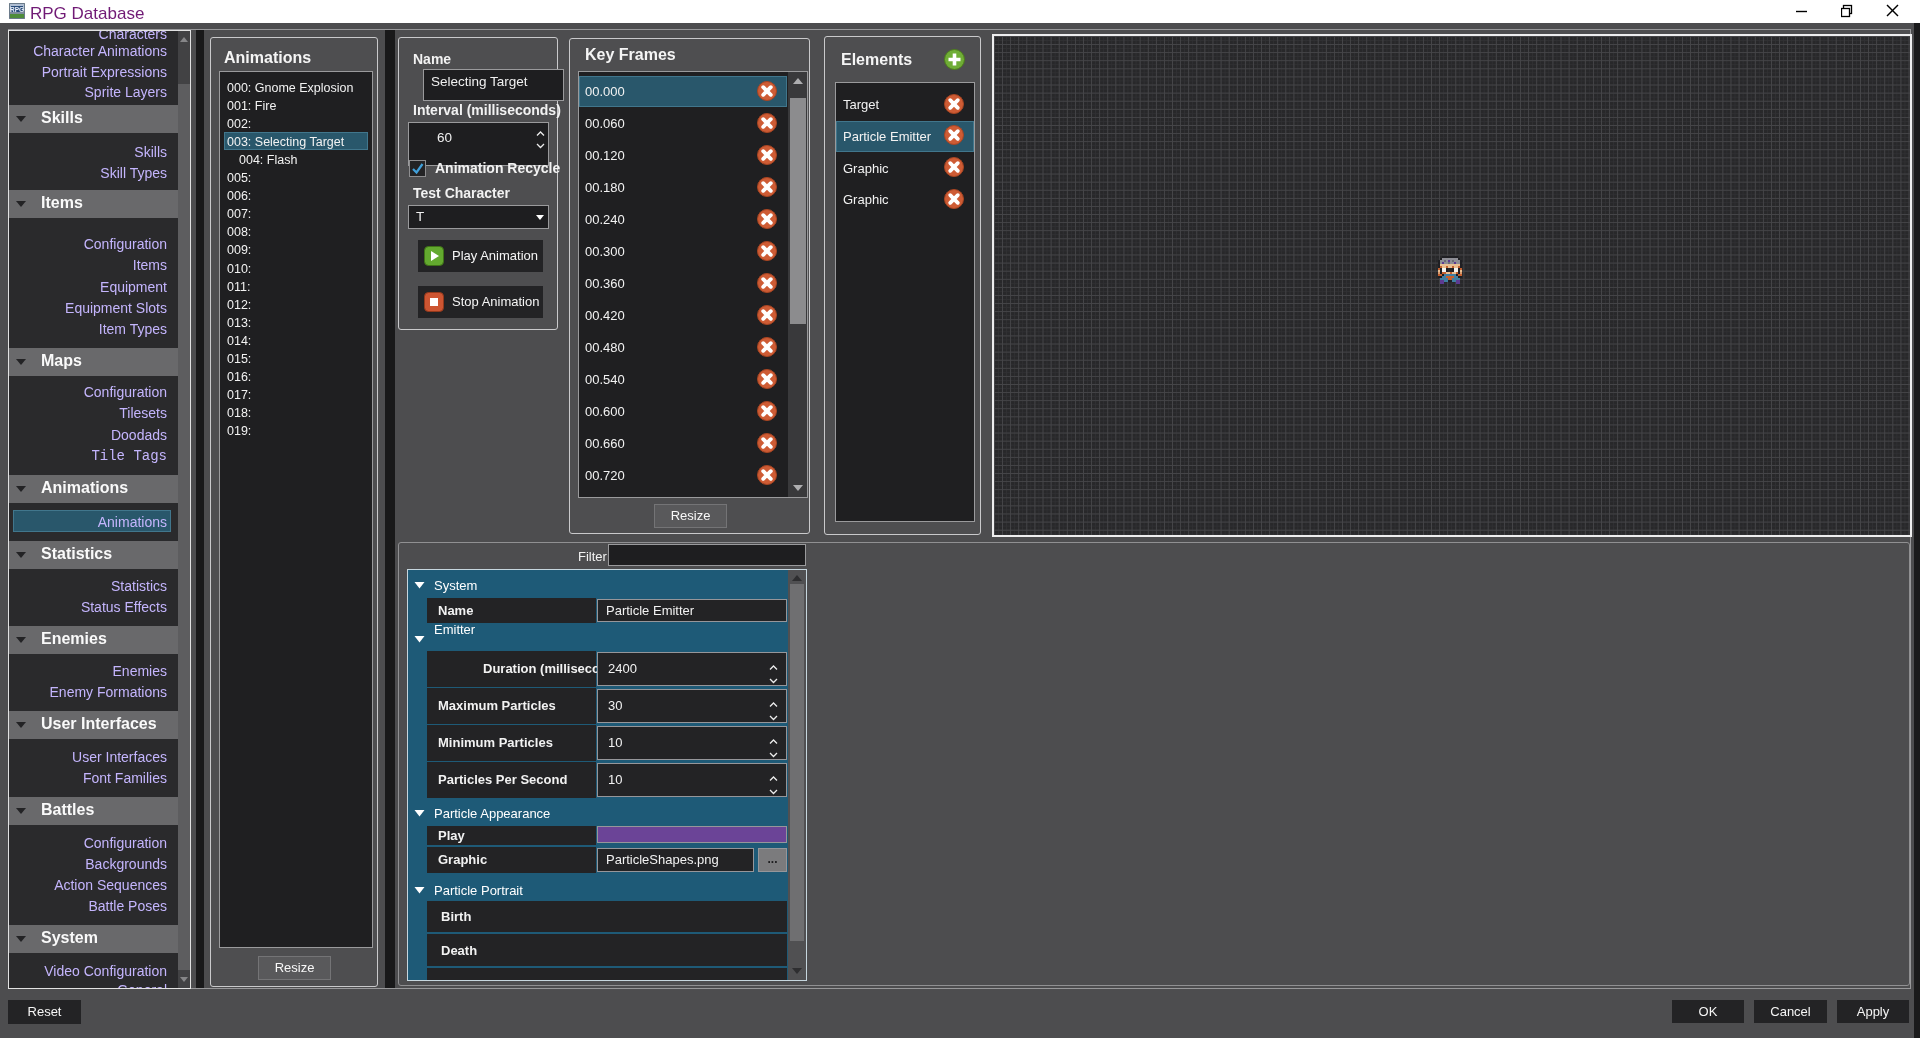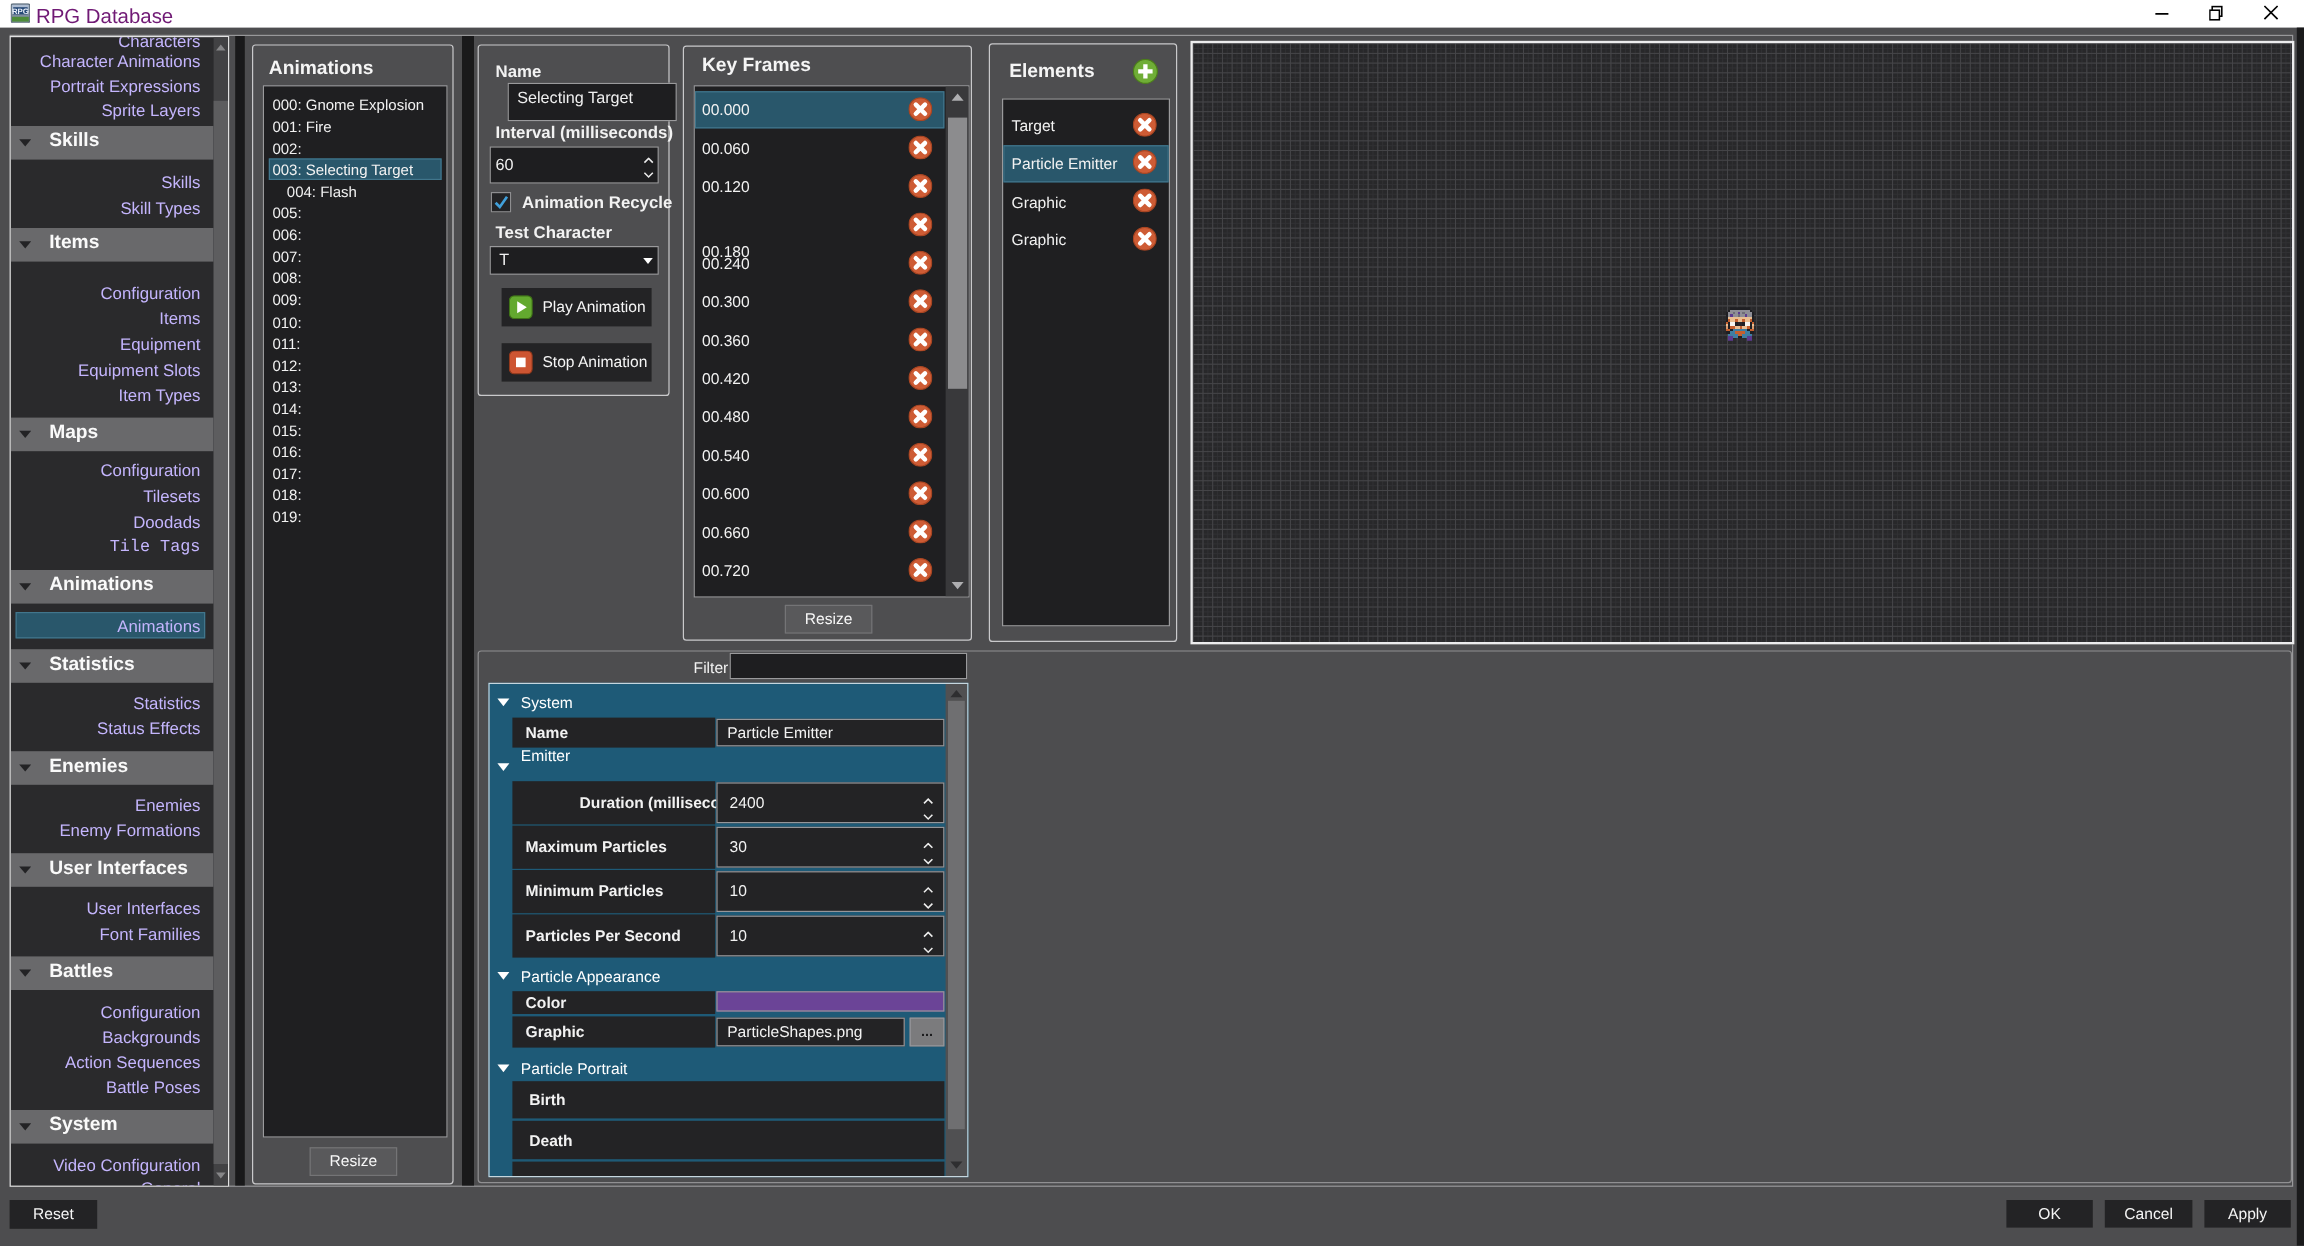--- a/index.html
+++ b/index.html
@@ -159,7 +159,7 @@
     <div class="abs bold" style="left:14px;top:13px;font-size:14px;">Name</div>
     <div class="tb" style="left:24px;top:31px;width:141px;height:32px;line-height:24px;padding-left:7px;">Selecting Target</div>
     <div class="abs bold" style="left:14px;top:64px;font-size:14px;white-space:nowrap;">Interval (milliseconds)</div>
-    <div class="tb" style="left:9px;top:84px;width:141px;height:31px;line-height:29px;padding-left:4px;">60<svg class="abs" style="left:127px;top:8px" width="9" height="6">
+    <div class="tb" style="left:9px;top:84px;width:141px;height:44px;line-height:29px;padding-left:28px;">60<svg class="abs" style="left:127px;top:8px" width="9" height="6">
         <path d="M1 4.5 L4.5 1 L8 4.5" fill="none" stroke="#ececec" stroke-width="1.3"></path>
       </svg><svg class="abs" style="left:127px;top:20px" width="9" height="6">
         <path d="M1 1 L4.5 4.5 L8 1" fill="none" stroke="#ececec" stroke-width="1.3"></path>

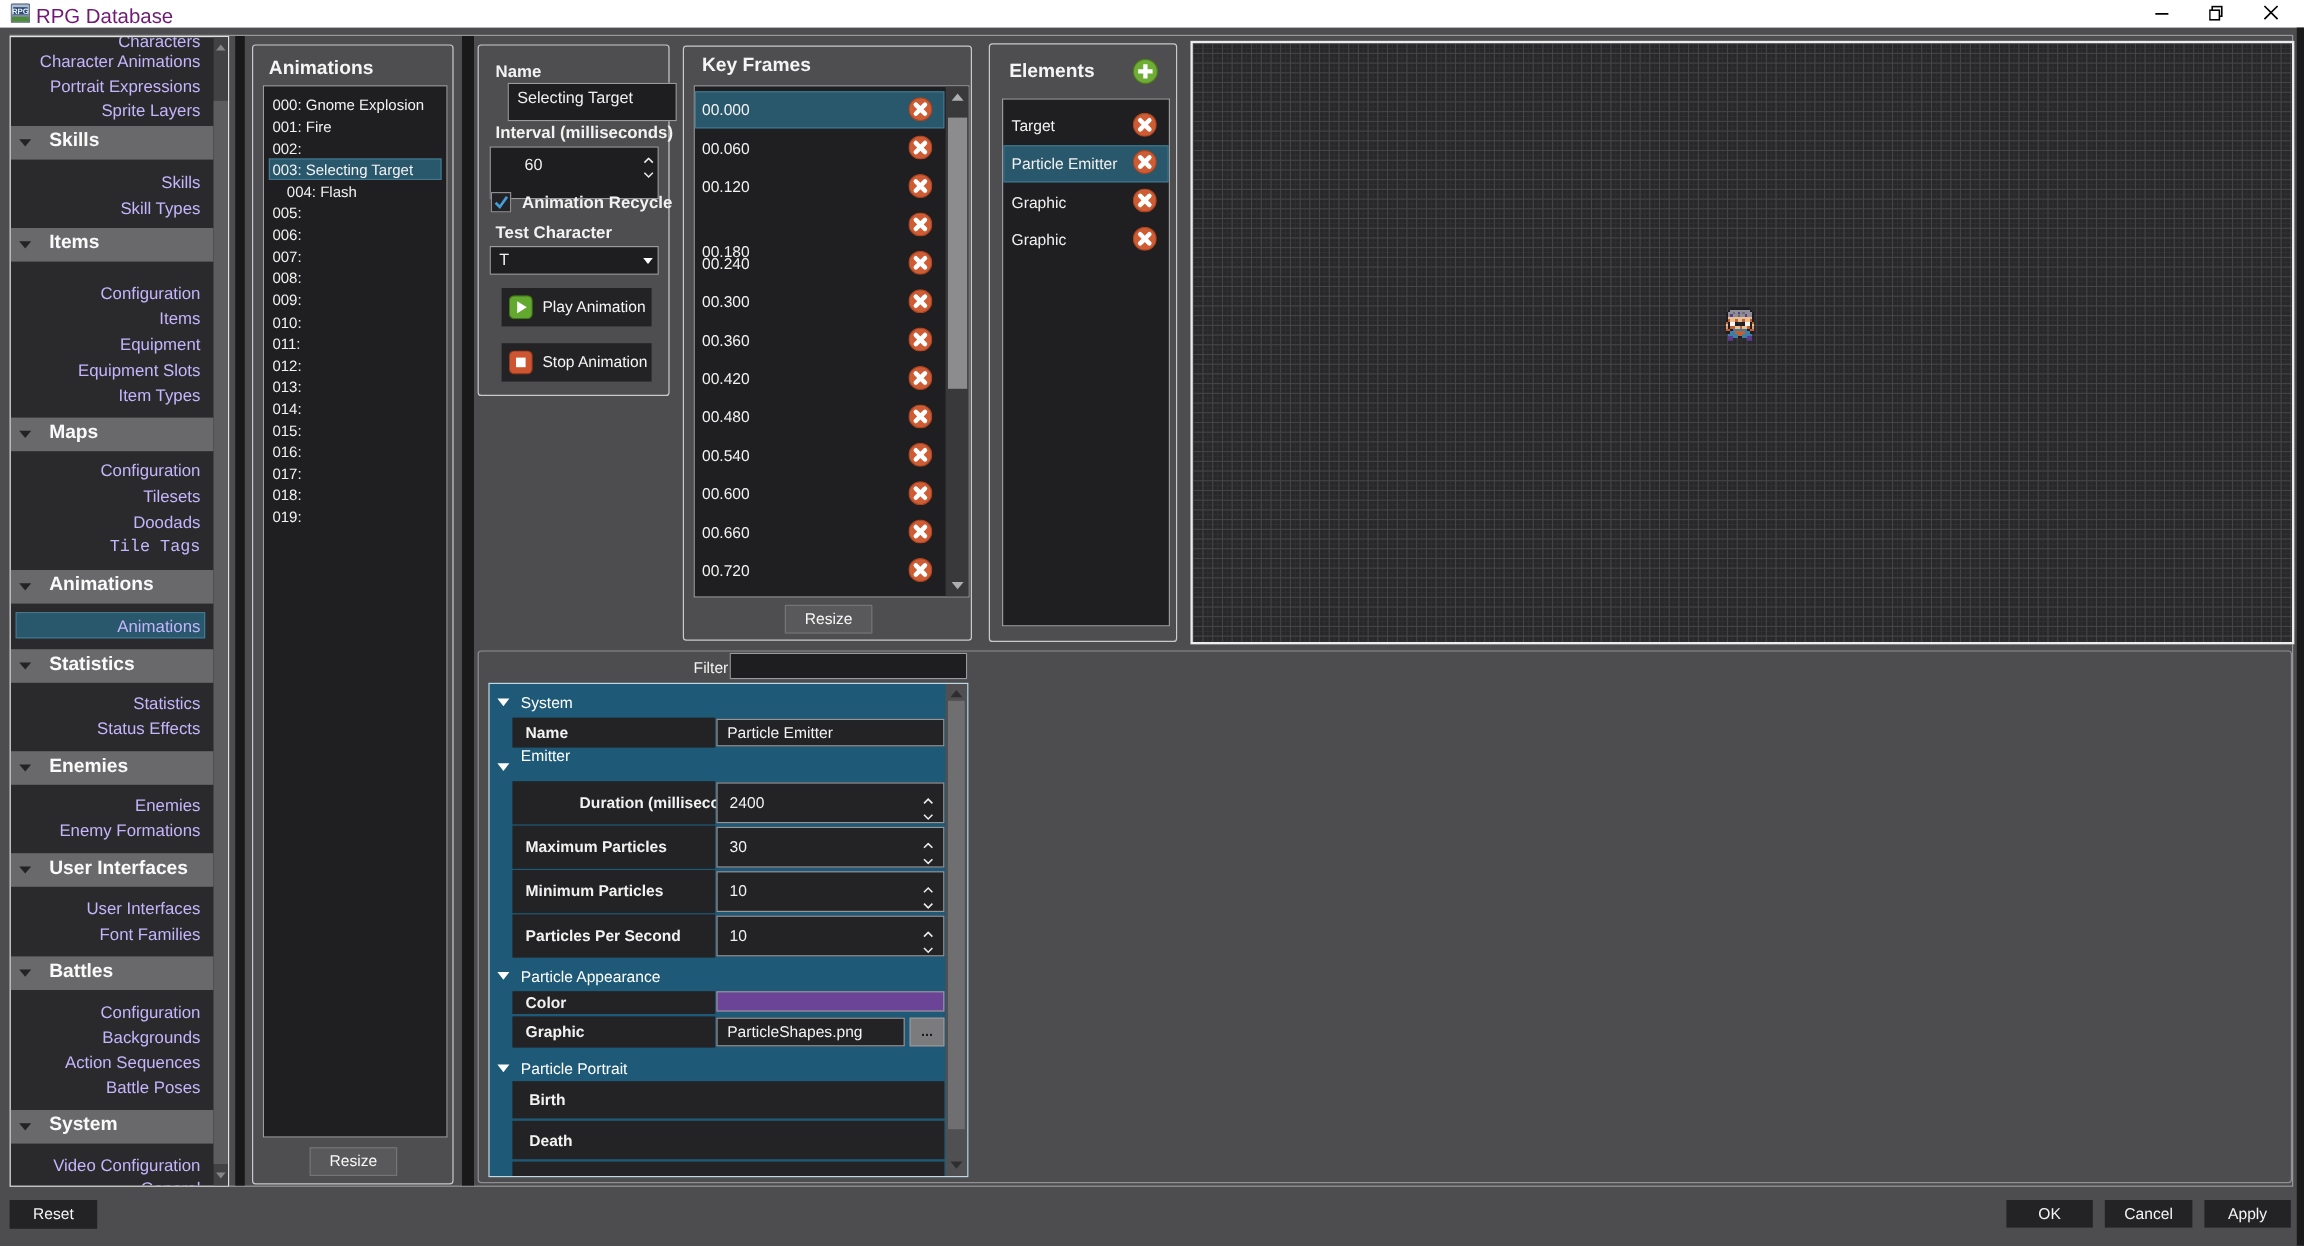--- a/index.html
+++ b/index.html
@@ -206,7 +206,7 @@
         <circle cx="10" cy="10" r="9.5" fill="#ce5c35" stroke="#a84522" stroke-width="1"></circle>
         <path d="M6.2 6.2 L13.8 13.8 M13.8 6.2 L6.2 13.8" stroke="#ffffff" stroke-width="3.8" stroke-linecap="round"></path>
       </svg>
-      <div class="kfrow" style="left:6px;top:100.4px;height:31px;line-height:31px;margin-top:22px;">00.180</div>
+      <div class="kfrow" style="left:6px;top:100.4px;height:31px;line-height:31px;">00.180</div>
       <svg class="abs" style="left:178px;top:105px" width="20" height="20">
         <circle cx="10" cy="10" r="9.5" fill="#ce5c35" stroke="#a84522" stroke-width="1"></circle>
         <path d="M6.2 6.2 L13.8 13.8 M13.8 6.2 L6.2 13.8" stroke="#ffffff" stroke-width="3.8" stroke-linecap="round"></path>

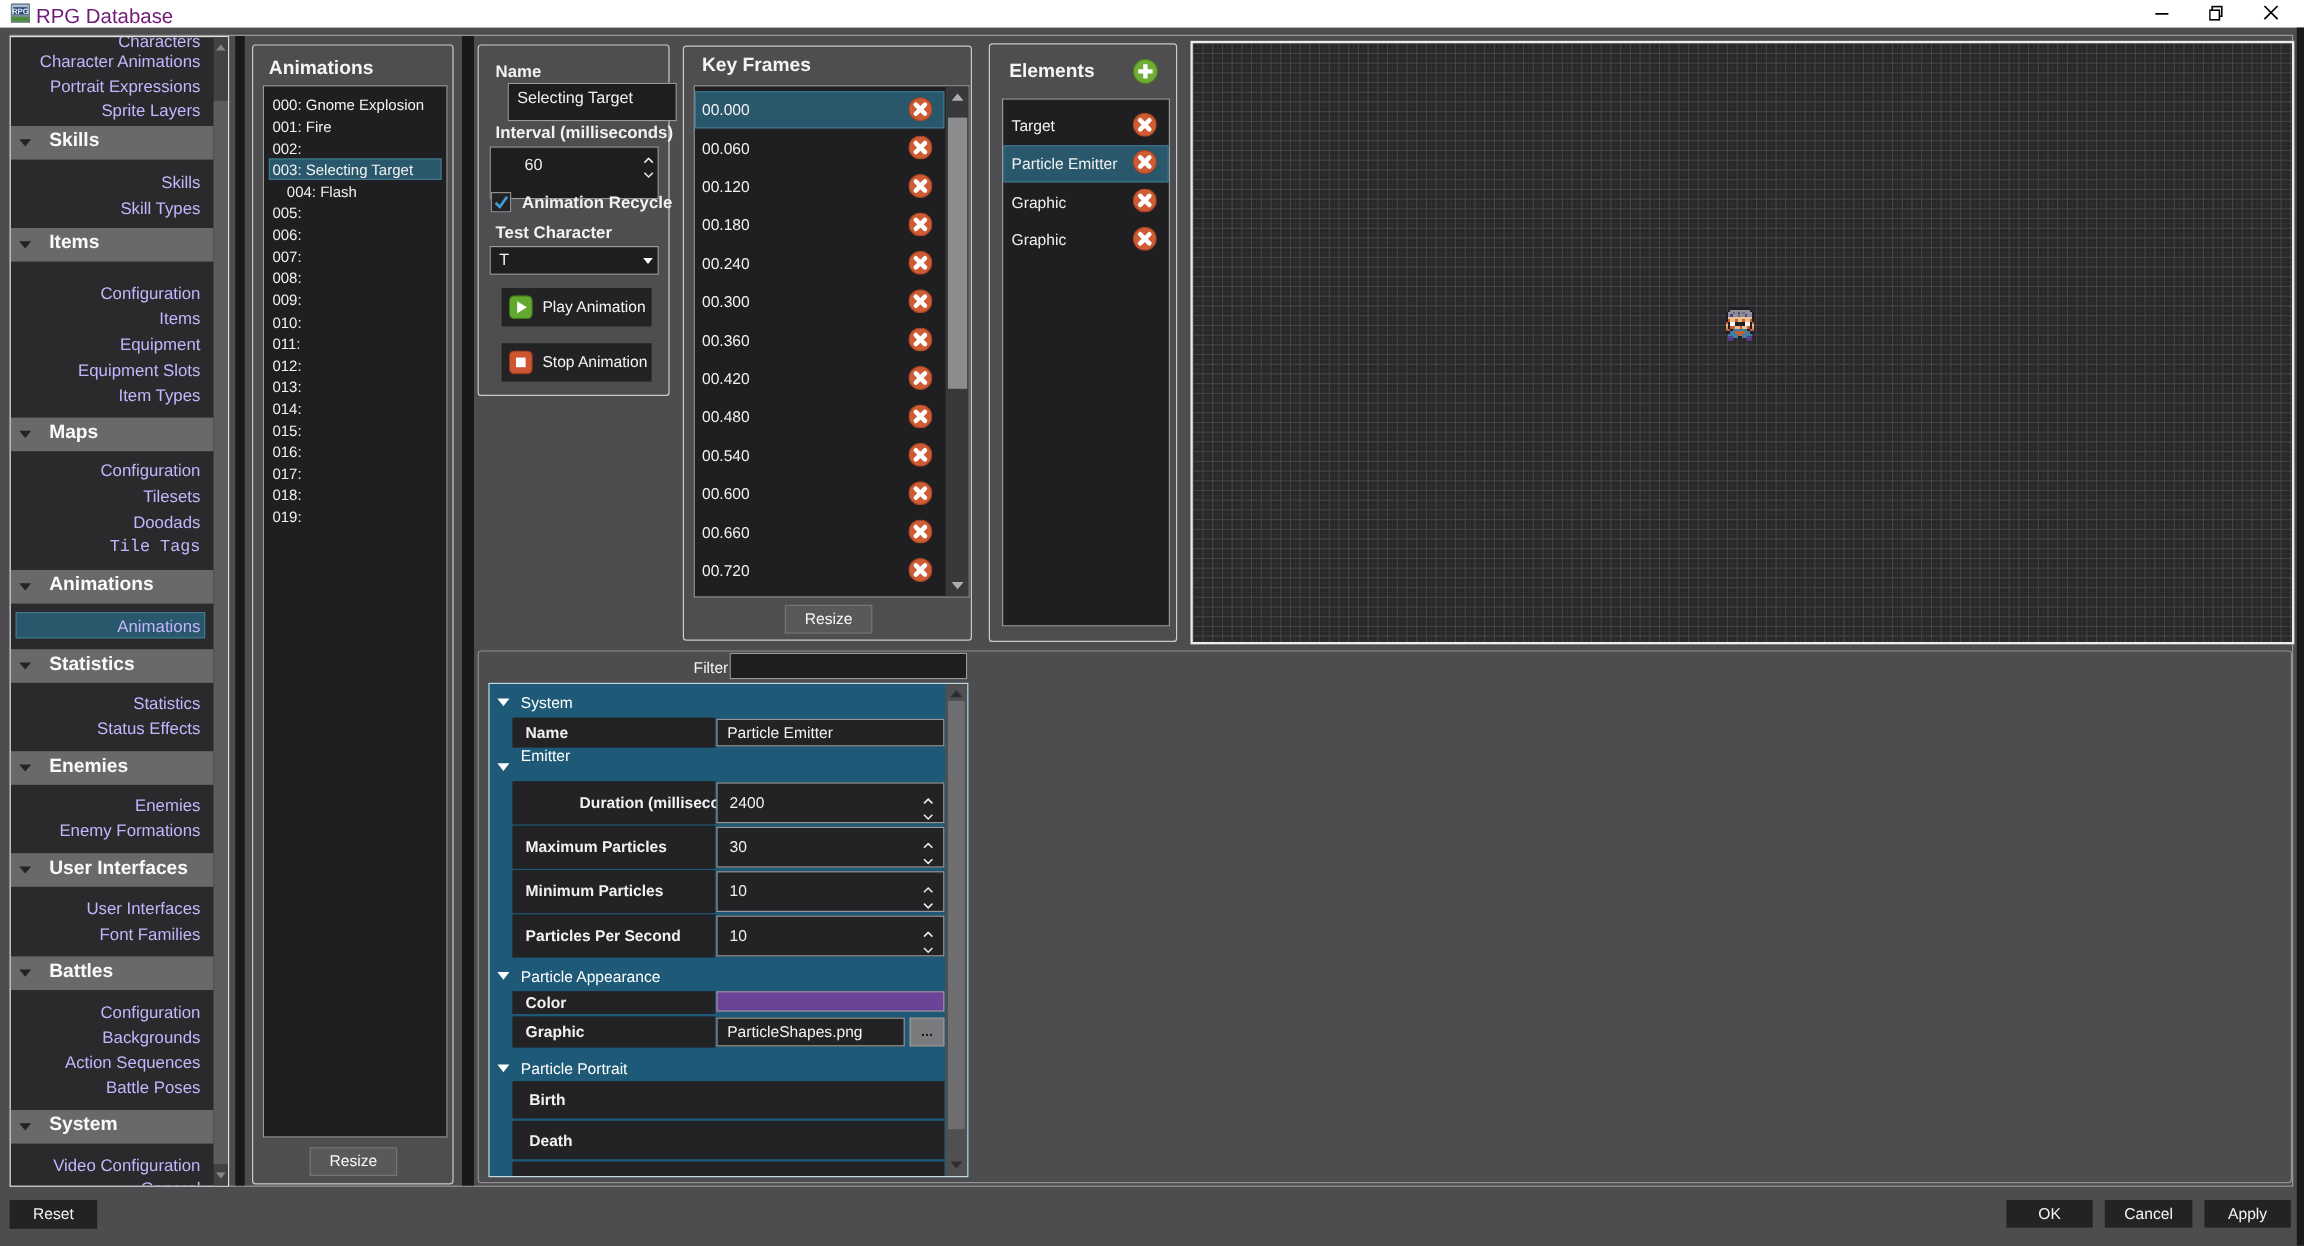--- a/index.html
+++ b/index.html
@@ -504,7 +504,7 @@
     </svg>
     <div class="cat" style="left:26px;top:236px;">Particle Appearance</div>
     <div class="lblcell" style="left:19px;top:256px;width:169px;height:19px;"></div>
-    <div class="abs bold" style="left:30px;top:258px;font-size:13px;">Color</div>
+    <div class="abs bold" style="left:30px;top:258px;font-size:13px;">Play</div>
     <div class="abs" style="left:189px;top:256px;width:190px;height:17px;background:#6b4497;border:1px solid #96969a;"></div>
     <div class="lblcell" style="left:19px;top:277px;width:169px;height:26px;"></div>
     <div class="abs bold" style="left:30px;top:282px;font-size:13px;">Graphic</div>

